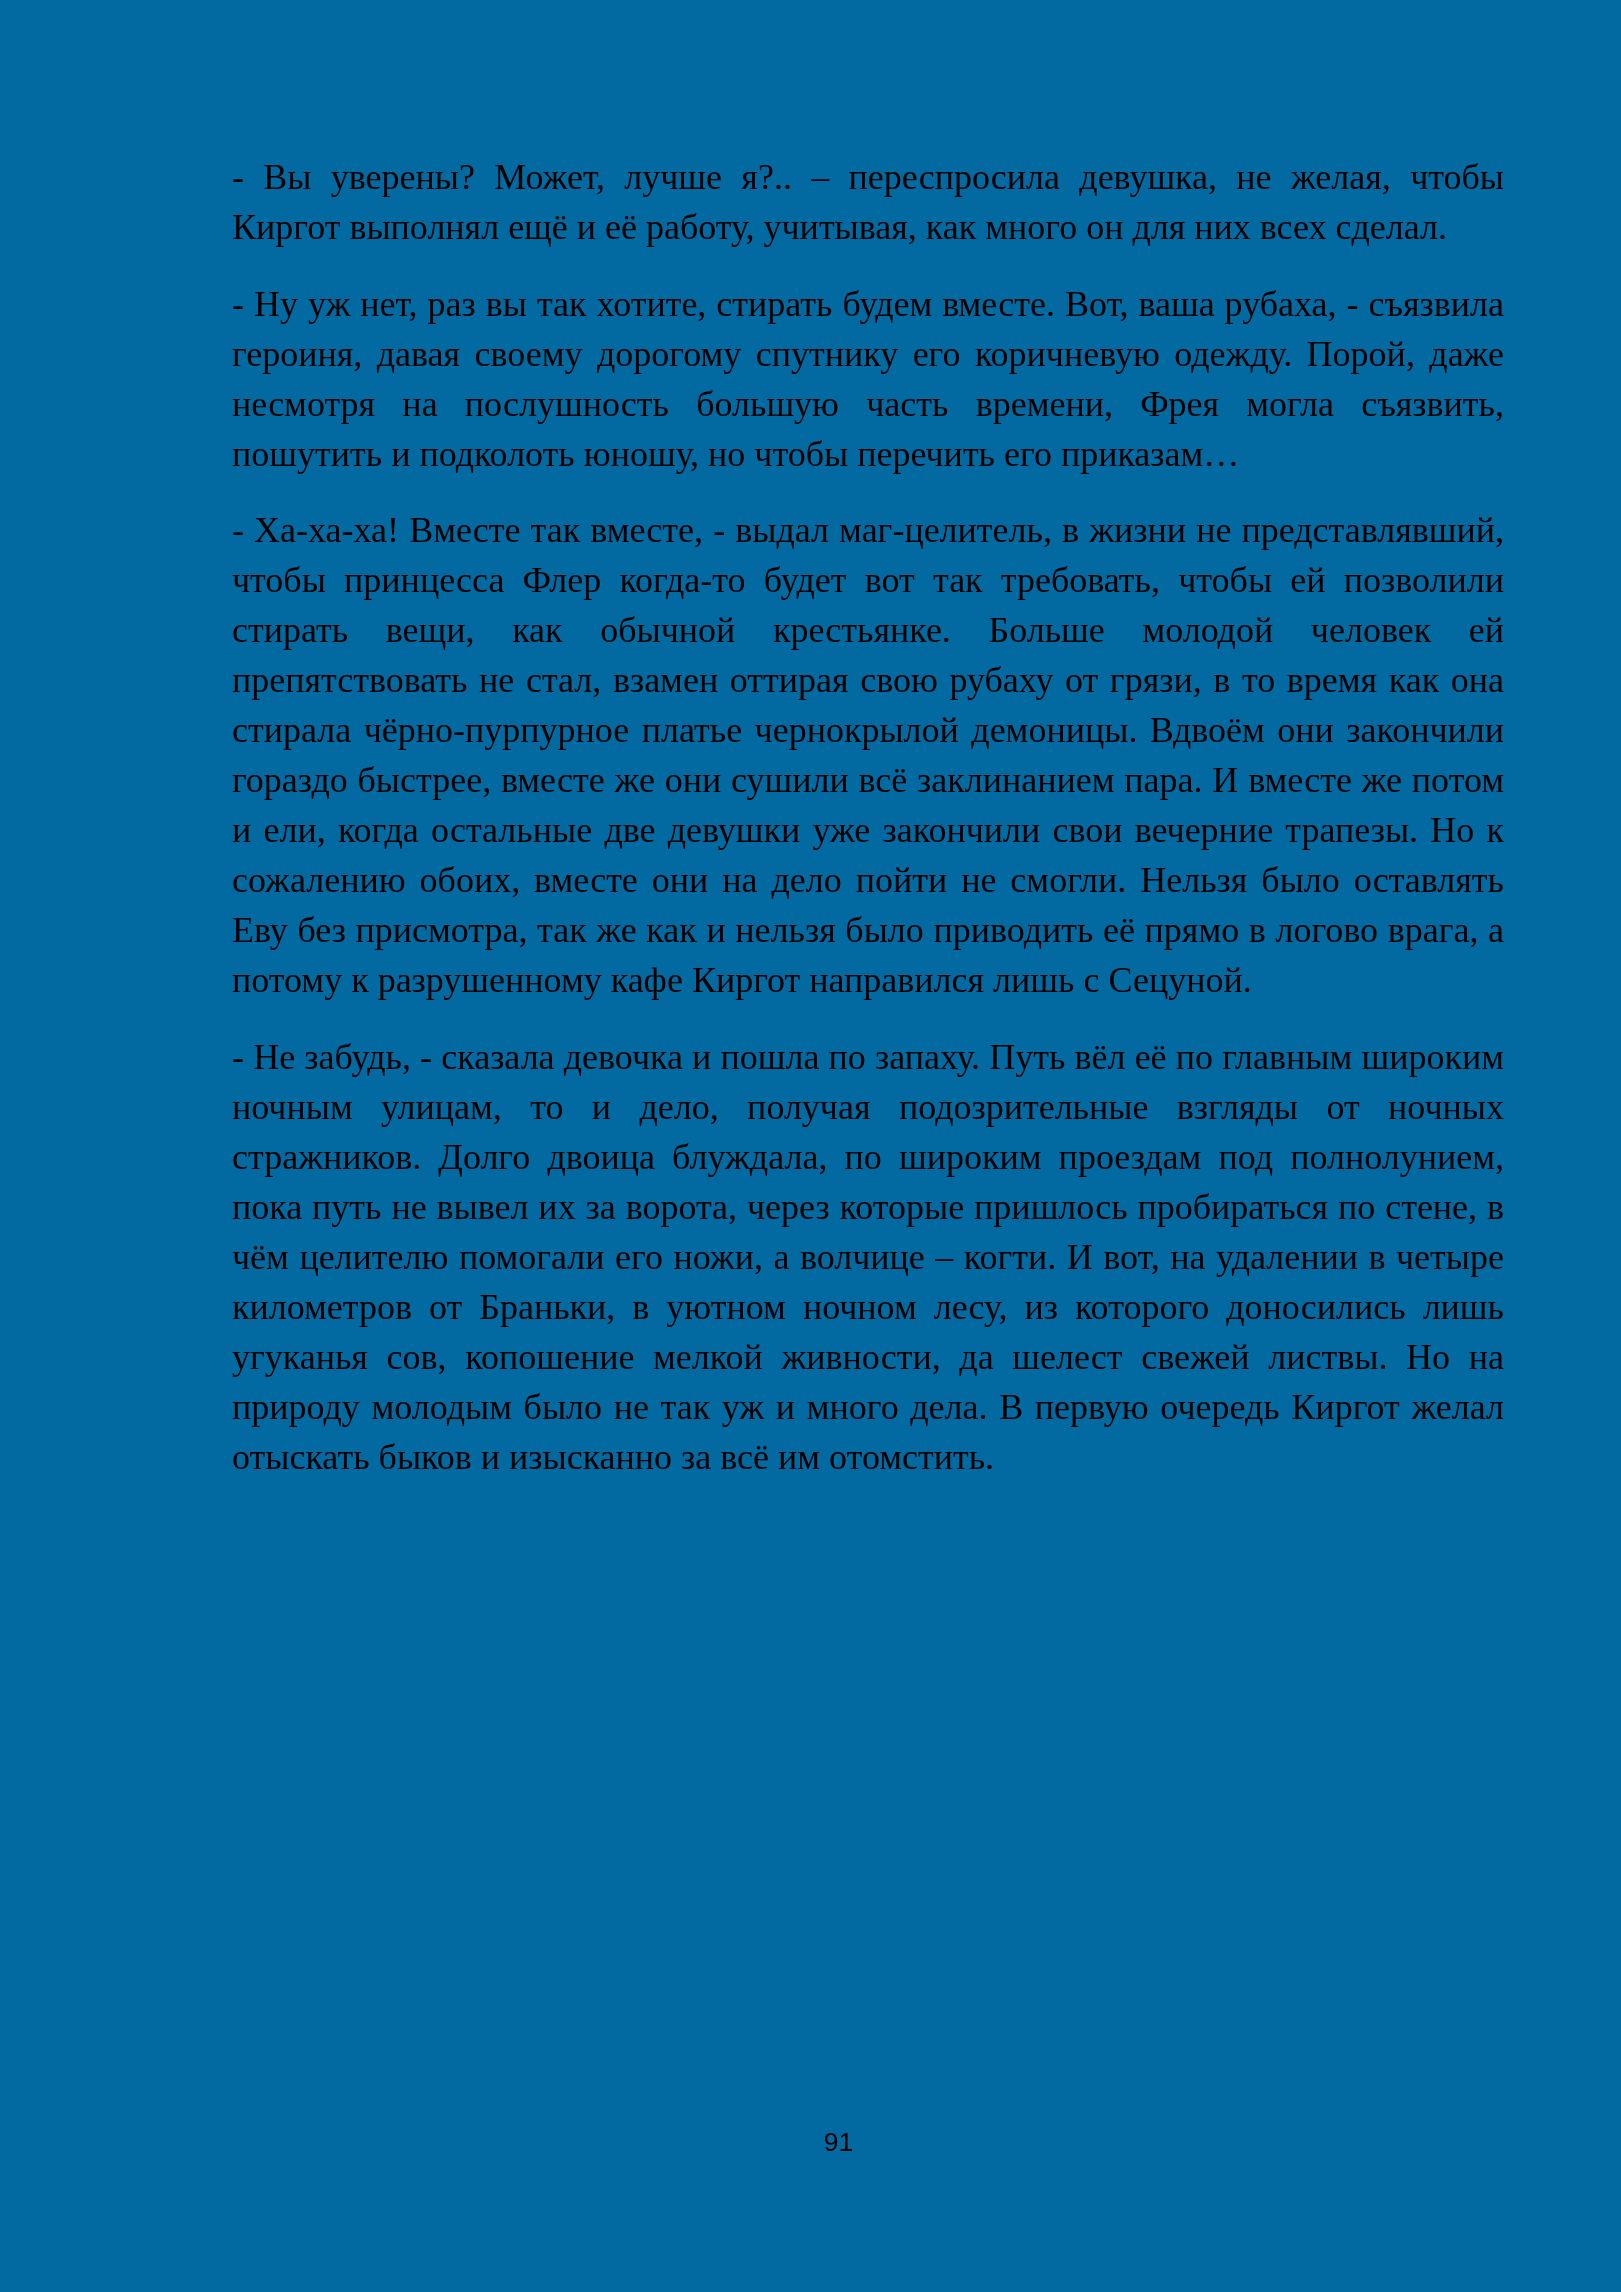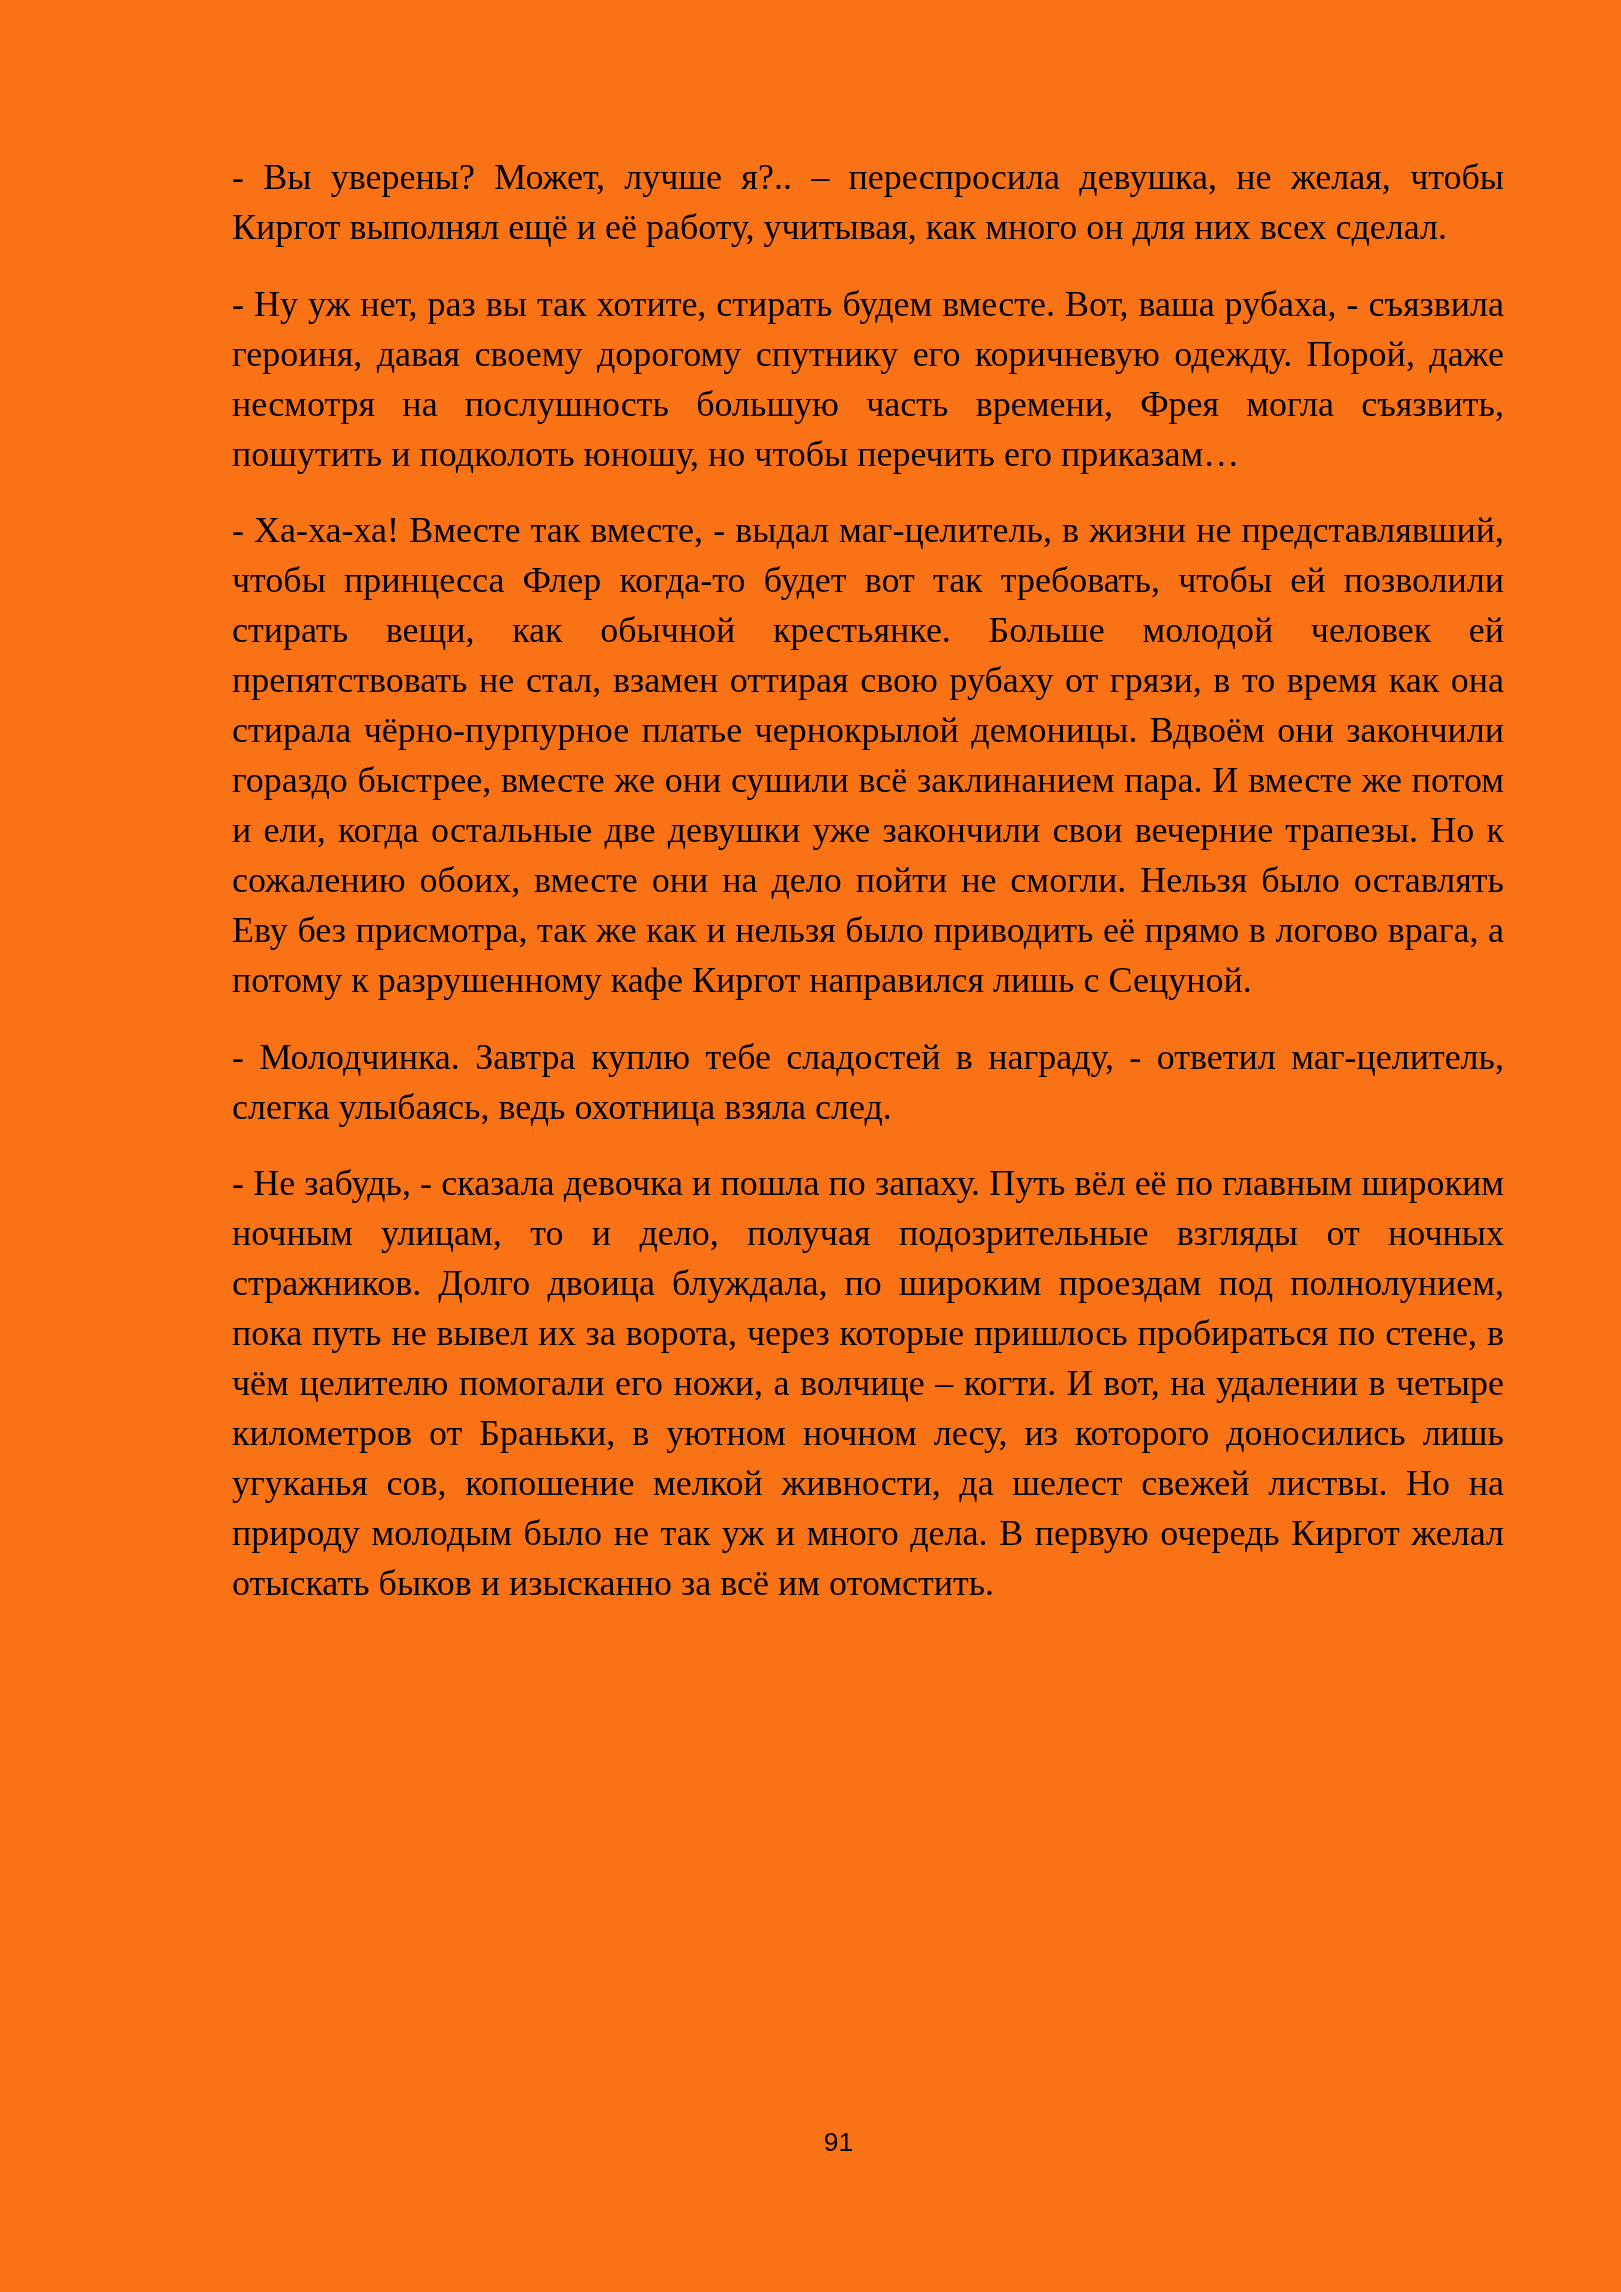--- a/index.html
+++ b/index.html
@@ -19,7 +19,7 @@
     top: 0;
     width: 1621px;
     height: 2293px;
-    background: #f97316;
+    background: #0369a1;
   }
   .text-block {
     position: absolute;

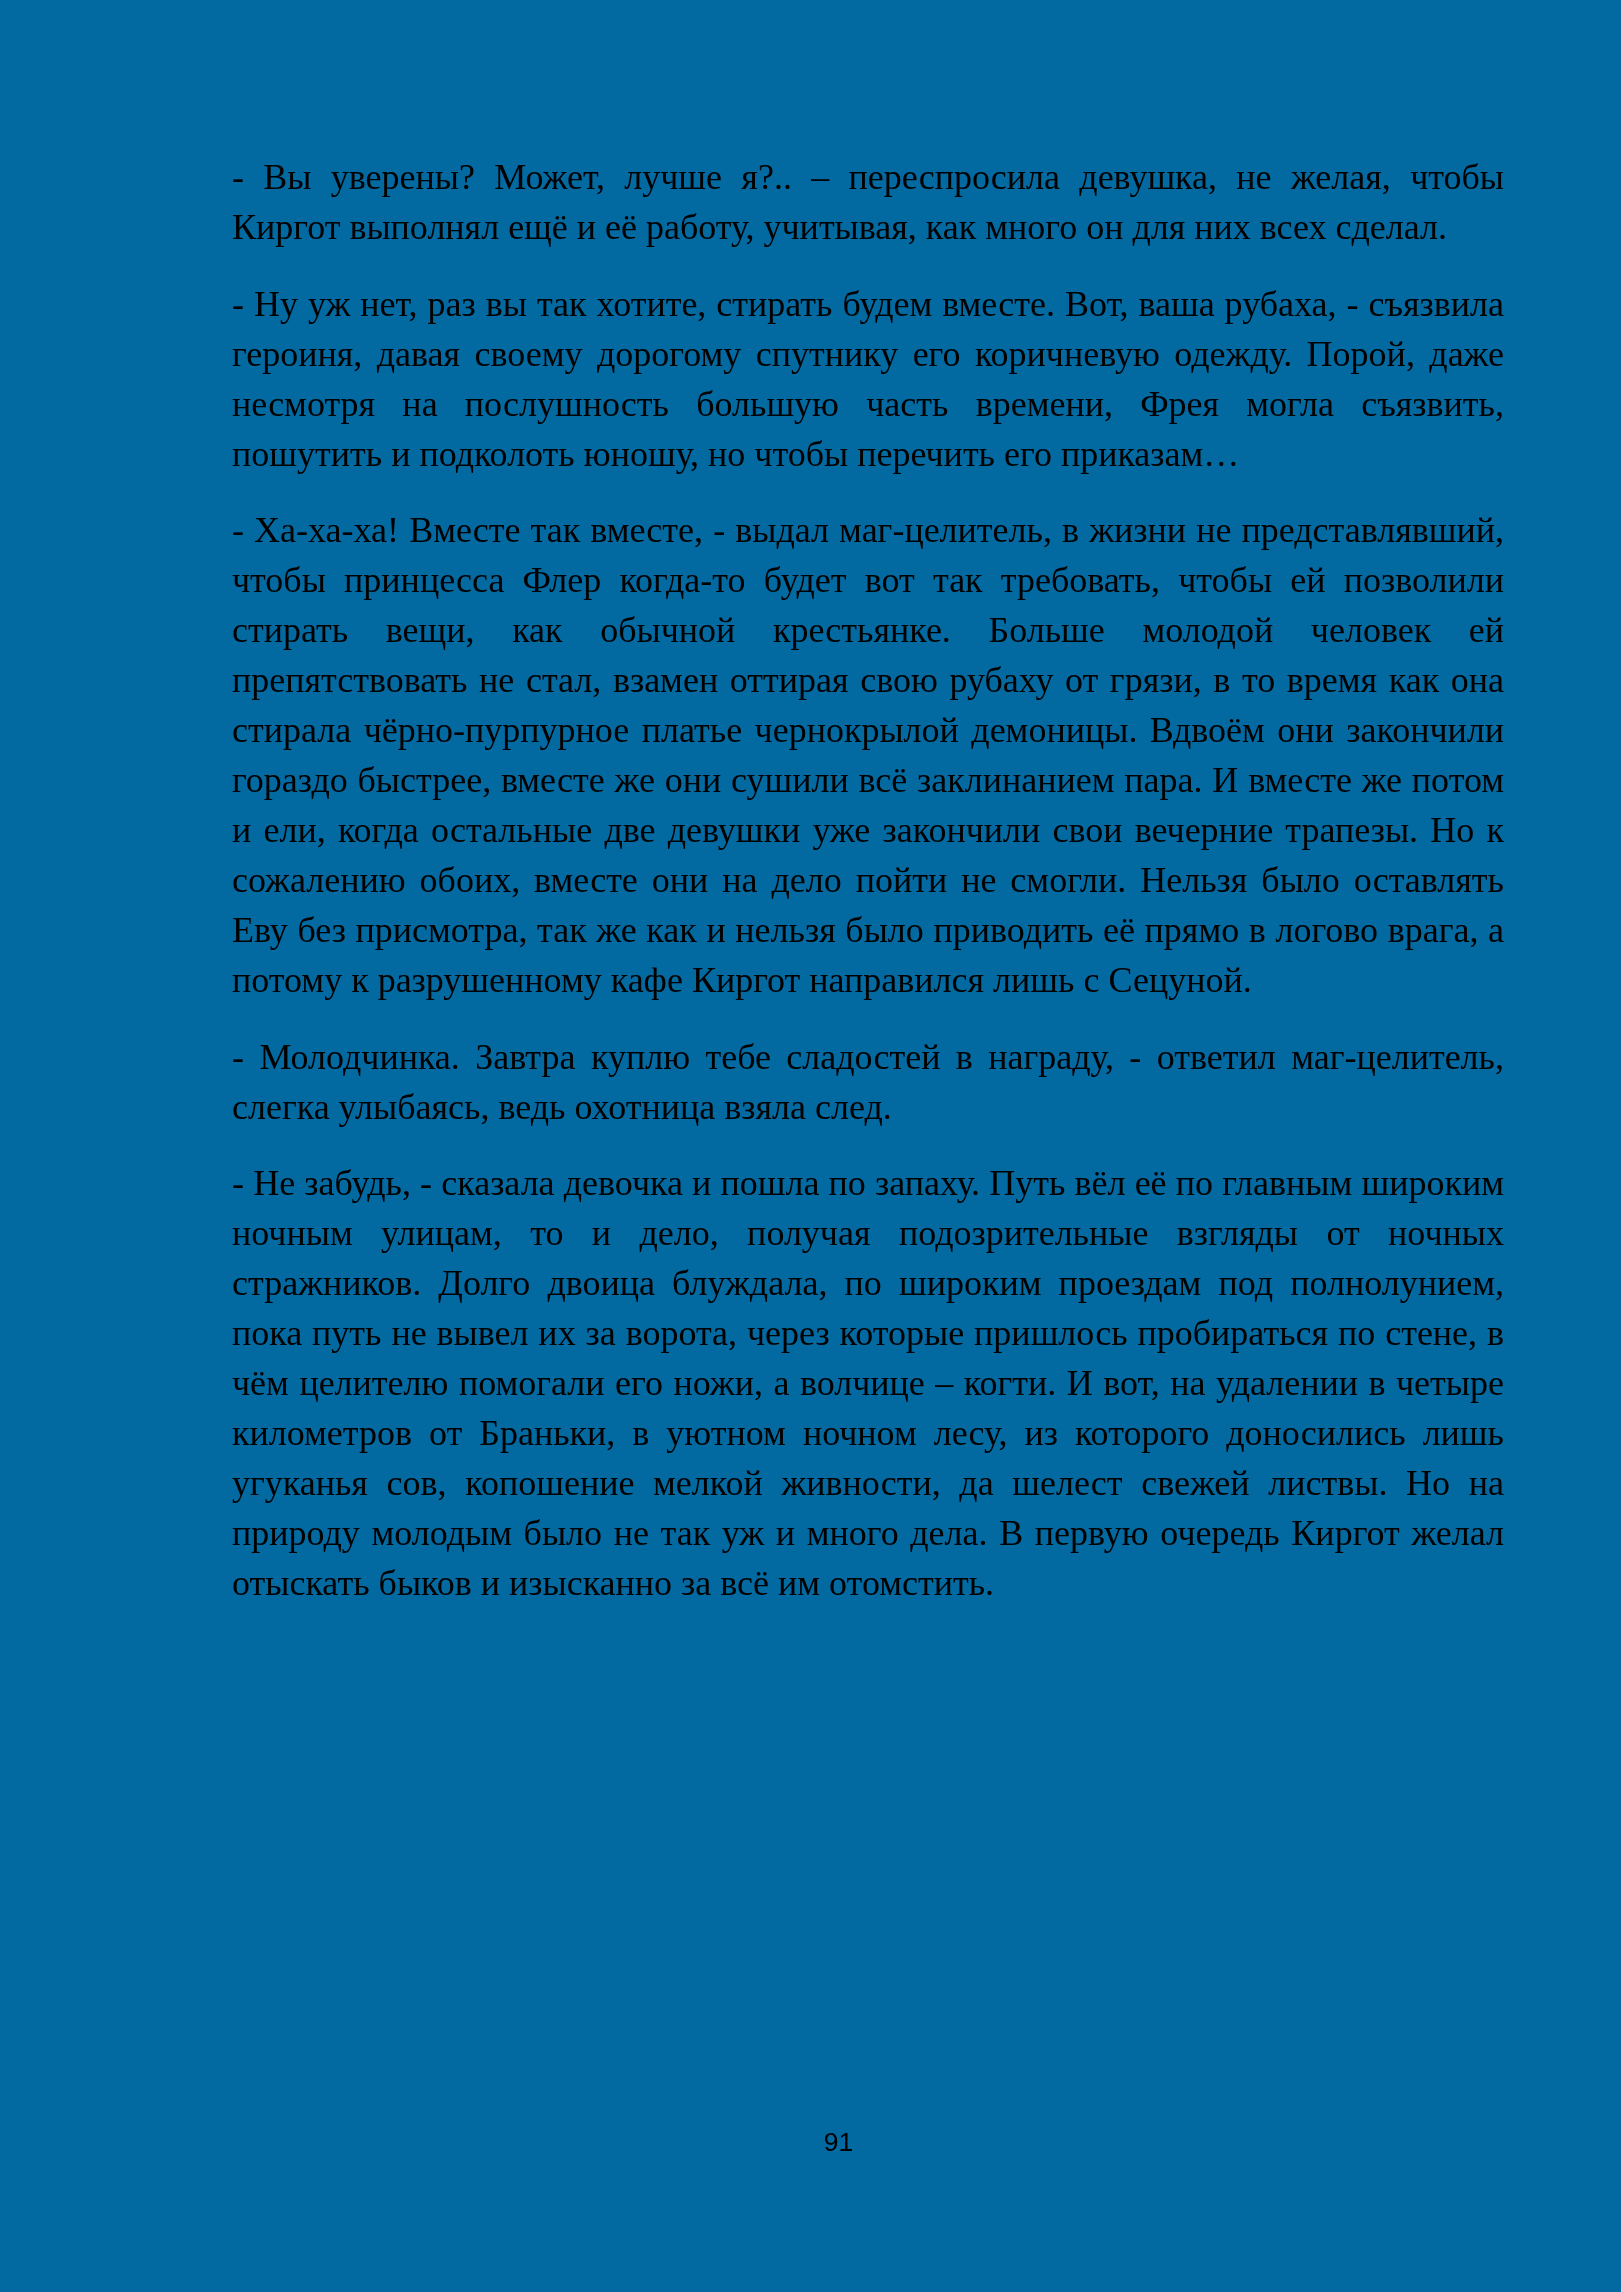--- a/index.html
+++ b/index.html
@@ -62,7 +62,6 @@
     <p>- Вы уверены? Может, лучше я?.. – переспросила девушка, не желая, чтобы Киргот выполнял ещё и её работу, учитывая, как много он для них всех сделал.</p>
     <p>- Ну уж нет, раз вы так хотите, стирать будем вместе. Вот, ваша рубаха, - съязвила героиня, давая своему дорогому спутнику его коричневую одежду. Порой, даже несмотря на послушность большую часть времени, Фрея могла съязвить, пошутить и подколоть юношу, но чтобы перечить его приказам…</p>
     <p>- Ха-ха-ха! Вместе так вместе, - выдал маг-целитель, в жизни не представлявший, чтобы принцесса Флер когда-то будет вот так требовать, чтобы ей позволили стирать вещи, как обычной крестьянке. Больше молодой человек ей препятствовать не стал, взамен оттирая свою рубаху от грязи, в то время как она стирала чёрно-пурпурное платье чернокрылой демоницы. Вдвоём они закончили гораздо быстрее, вместе же они сушили всё заклинанием пара. И вместе же потом и ели, когда остальные две девушки уже закончили свои вечерние трапезы. Но к сожалению обоих, вместе они на дело пойти не смогли. Нельзя было оставлять Еву без присмотра, так же как и нельзя было приводить её прямо в логово врага, а потому к разрушенному кафе Киргот направился лишь с Сецуной.</p>
-    <p>- Молодчинка. Завтра куплю тебе сладостей в награду, - ответил маг-целитель, слегка улыбаясь, ведь охотница взяла след.</p>
     <p>- Не забудь, - сказала девочка и пошла по запаху. Путь вёл её по главным широким ночным улицам, то и дело, получая подозрительные взгляды от ночных стражников. Долго двоица блуждала, по широким проездам под полнолунием, пока путь не вывел их за ворота, через которые пришлось пробираться по стене, в чём целителю помогали его ножи, а волчице – когти. И вот, на удалении в четыре километров от Браньки, в уютном ночном лесу, из которого доносились лишь угуканья сов, копошение мелкой живности, да шелест свежей листвы. Но на природу молодым было не так уж и много дела. В первую очередь Киргот желал отыскать быков и изысканно за всё им отомстить.</p>
   </div>
   <div class="page-number">91</div>

